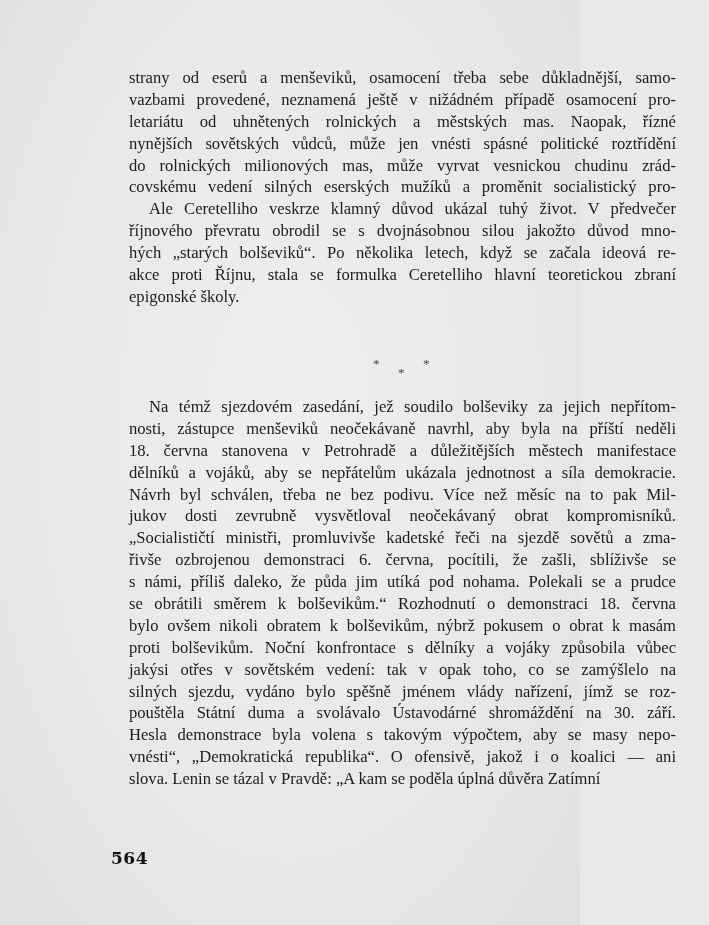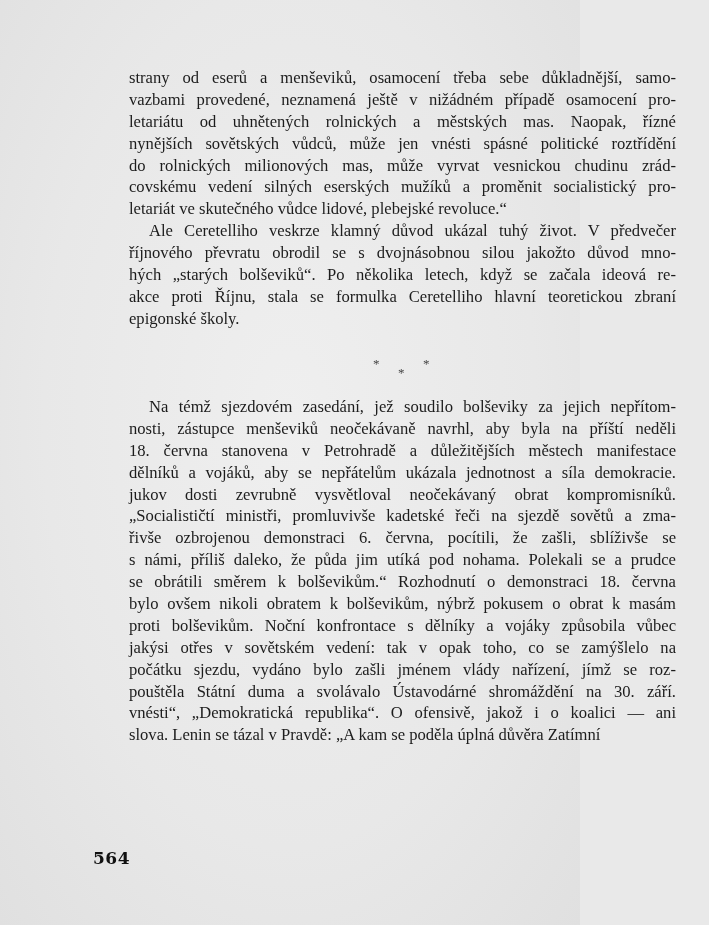--- a/index.html
+++ b/index.html
@@ -49,7 +49,6 @@
         <span class="line">nynějších sovětských vůdců, může jen vnésti spásné politické roztřídění</span>
         <span class="line">do rolnických milionových mas, může vyrvat vesnickou chudinu zrád-</span>
         <span class="line">covskému vedení silných eserských mužíků a proměnit socialistický pro-</span>
-        <span class="line last">letariát ve skutečného vůdce lidové, plebejské revoluce.“</span>
       </div>
       <div>
         <span class="line indent">Ale Ceretelliho veskrze klamný důvod ukázal tuhý život. V předvečer</span>

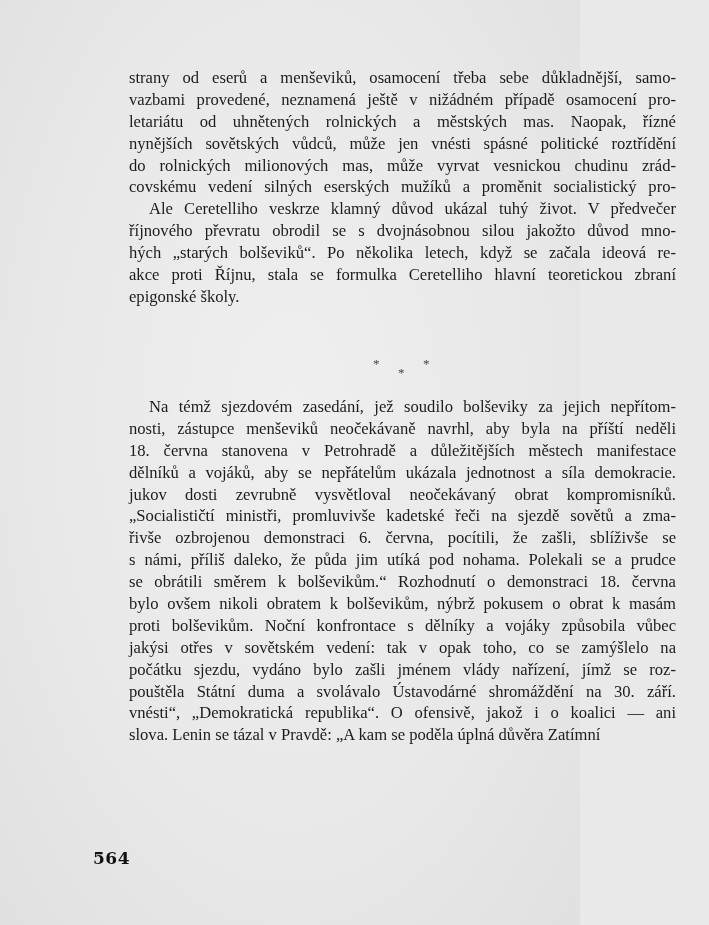--- a/index.html
+++ b/index.html
@@ -71,6 +71,7 @@
         <span class="line">nosti, zástupce menševiků neočekávaně navrhl, aby byla na příští neděli</span>
         <span class="line">18. června stanovena v Petrohradě a důležitějších městech manifestace</span>
         <span class="line">dělníků a vojáků, aby se nepřátelům ukázala jednotnost a síla demokracie.</span>
+        <span class="line">Návrh byl schválen, třeba ne bez podivu. Více než měsíc na to pak Mil-</span>
         <span class="line">jukov dosti zevrubně vysvětloval neočekávaný obrat kompromisníků.</span>
         <span class="line">„Socialističtí ministři, promluvivše kadetské řeči na sjezdě sovětů a zma-</span>
         <span class="line">řivše ozbrojenou demonstraci 6. června, pocítili, že zašli, sblíživše se</span>

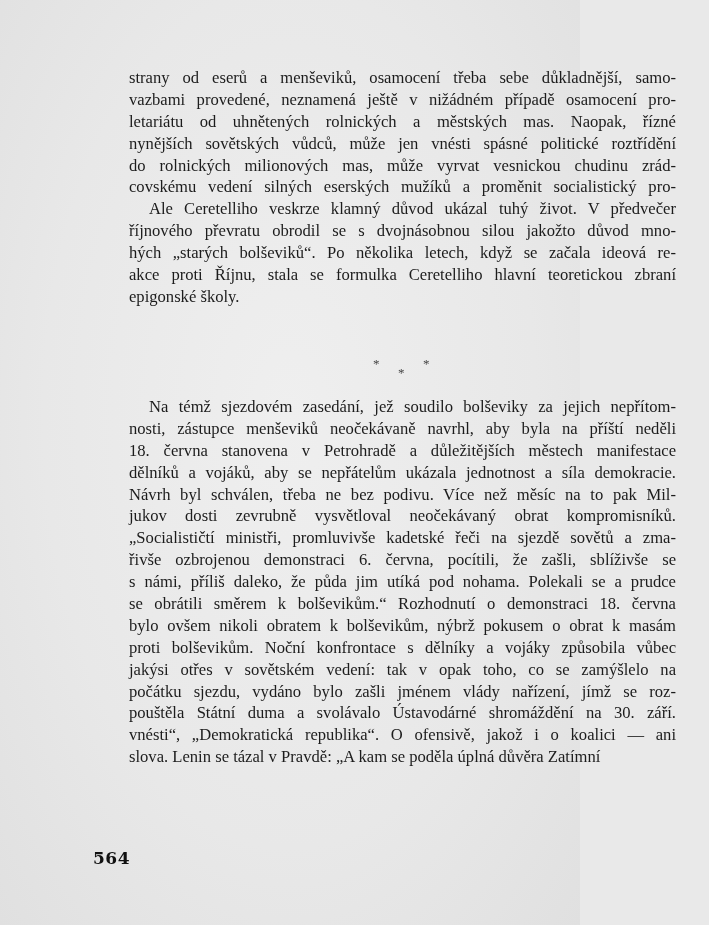--- a/index.html
+++ b/index.html
@@ -80,7 +80,7 @@
         <span class="line">bylo ovšem nikoli obratem k bolševikům, nýbrž pokusem o obrat k masám</span>
         <span class="line">proti bolševikům. Noční konfrontace s dělníky a vojáky způsobila vůbec</span>
         <span class="line">jakýsi otřes v sovětském vedení: tak v opak toho, co se zamýšlelo na</span>
-        <span class="line">počátku sjezdu, vydáno bylo zašli jménem vlády nařízení, jímž se roz-</span>
+        <span class="line">silných sjezdu, vydáno bylo spěšně jménem vlády nařízení, jímž se roz-</span>
         <span class="line">pouštěla Státní duma a svolávalo Ústavodárné shromáždění na 30. září.</span>
         <span class="line">vnésti“, „Demokratická republika“. O ofensivě, jakož i o koalici — ani</span>
         <span class="line last">slova. Lenin se tázal v Pravdě: „A kam se poděla úplná důvěra Zatímní</span>

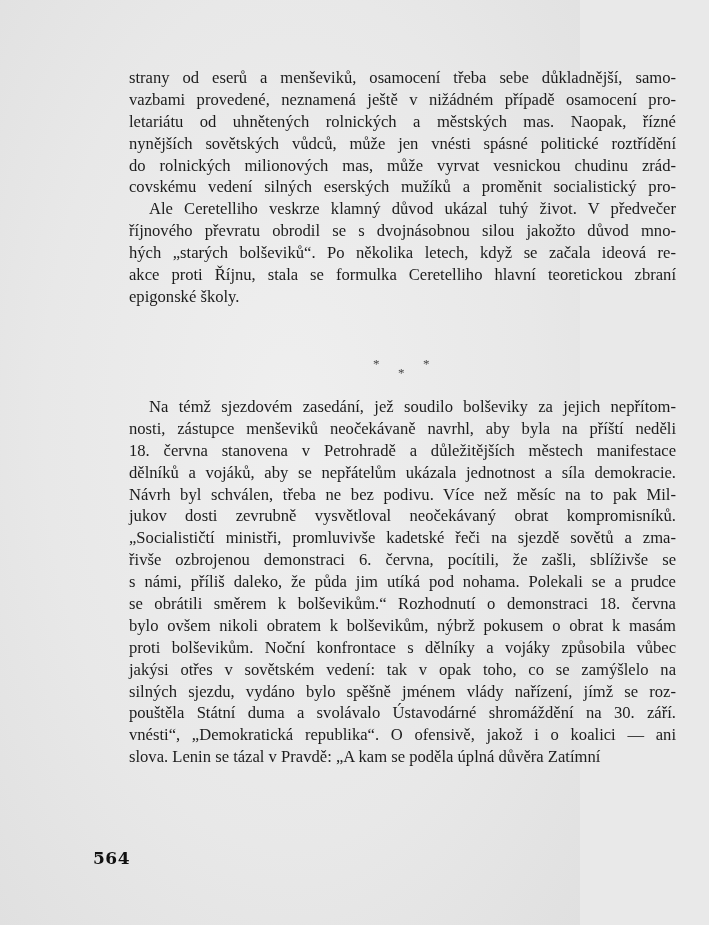--- a/index.html
+++ b/index.html
@@ -82,6 +82,7 @@
         <span class="line">jakýsi otřes v sovětském vedení: tak v opak toho, co se zamýšlelo na</span>
         <span class="line">silných sjezdu, vydáno bylo spěšně jménem vlády nařízení, jímž se roz-</span>
         <span class="line">pouštěla Státní duma a svolávalo Ústavodárné shromáždění na 30. září.</span>
+        <span class="line">Hesla demonstrace byla volena s takovým výpočtem, aby se masy nepo-</span>
         <span class="line">vnésti“, „Demokratická republika“. O ofensivě, jakož i o koalici — ani</span>
         <span class="line last">slova. Lenin se tázal v Pravdě: „A kam se poděla úplná důvěra Zatímní</span>
       </div>

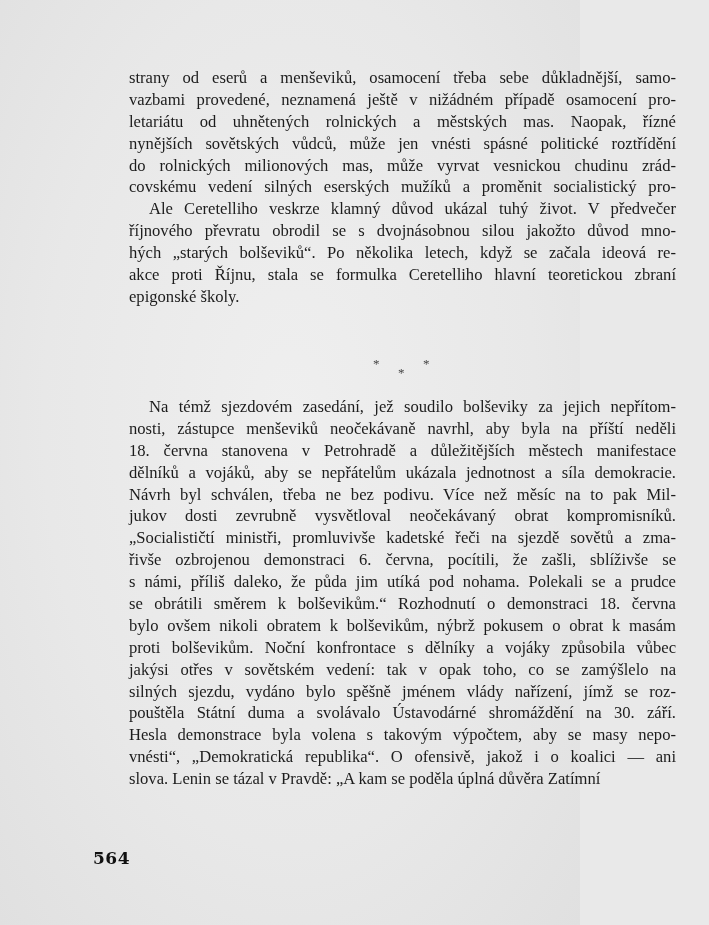--- a/index.html
+++ b/index.html
@@ -31,7 +31,7 @@
   .star { position: absolute; }
   .section2 { top: 396px; }
   .folio {
-    position: absolute; left: 93px; top: 848px;
+    position: absolute; left: 111px; top: 848px;
     font-family: "DejaVu Serif", serif; font-weight: bold; font-size: 17px;
     color: #111; letter-spacing: 0.5px;
   }

